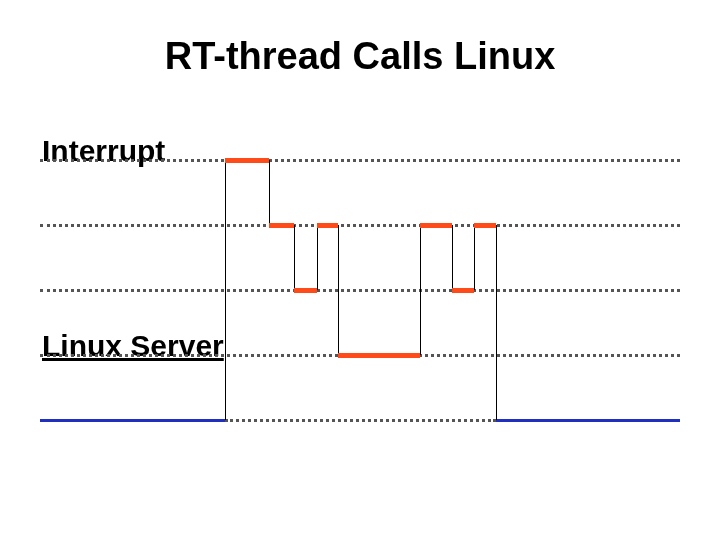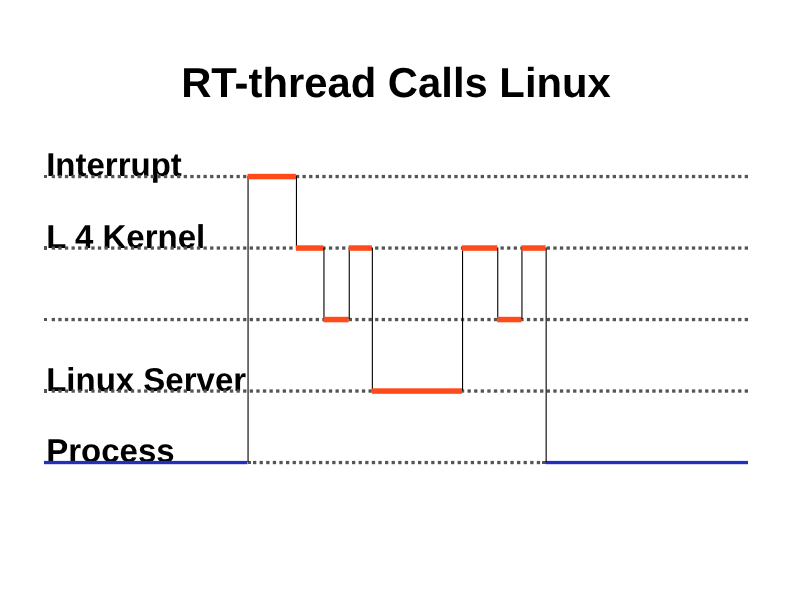--- a/index.html
+++ b/index.html
@@ -25,7 +25,6 @@
     font-size: 38px;
     font-weight: bold;
     color: #000;
-    margin-top: 20px;
   }
   .row-label {
     position: absolute;

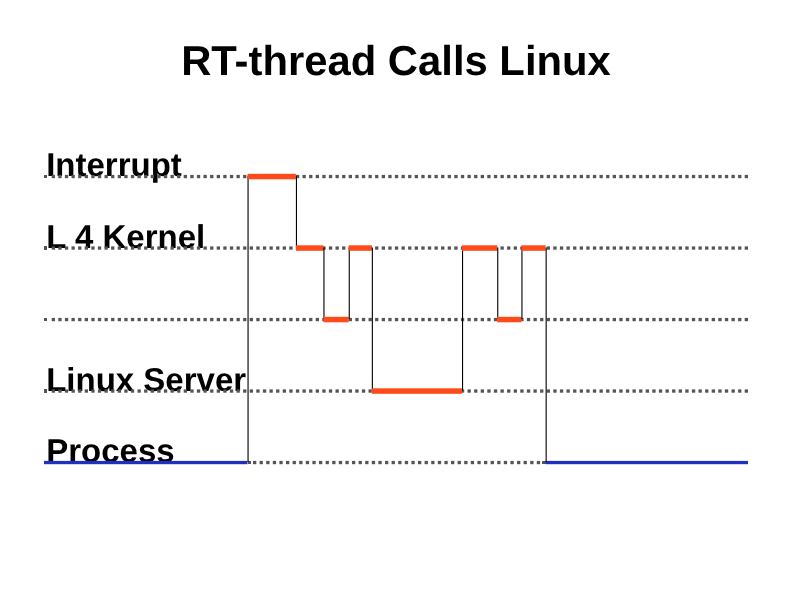--- a/index.html
+++ b/index.html
@@ -61,7 +61,6 @@
   <div class="title">RT-thread Calls Linux</div>
 
   <div class="row-label" style="top: 134px; left: 42px;">Interrupt</div>
-  <div class="row-label" style="top: 199px; left: 42px;">L 4 Kernel</div>
   <div class="row-label" style="top: 329px; left: 42px;">Linux Server</div>
   <div class="row-label" style="top: 394px; left: 42px;">Process</div>
 

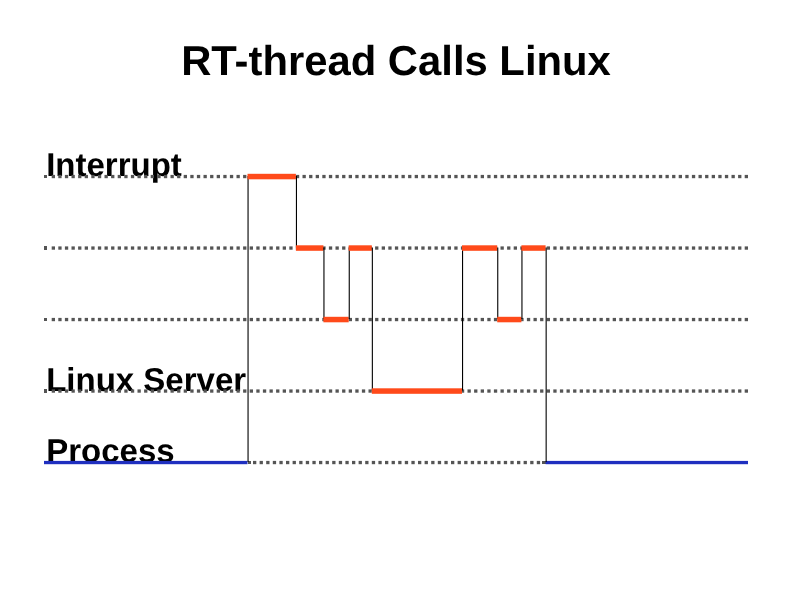--- a/index.html
+++ b/index.html
@@ -61,7 +61,7 @@
   <div class="title">RT-thread Calls Linux</div>
 
   <div class="row-label" style="top: 134px; left: 42px;">Interrupt</div>
-  <div class="row-label" style="top: 329px; left: 42px;">Linux Server</div>
+  <div class="row-label" style="top: 329px; left: 42px; text-decoration: underline;">Linux Server</div>
   <div class="row-label" style="top: 394px; left: 42px;">Process</div>
 
   <div id="plot-canvas">

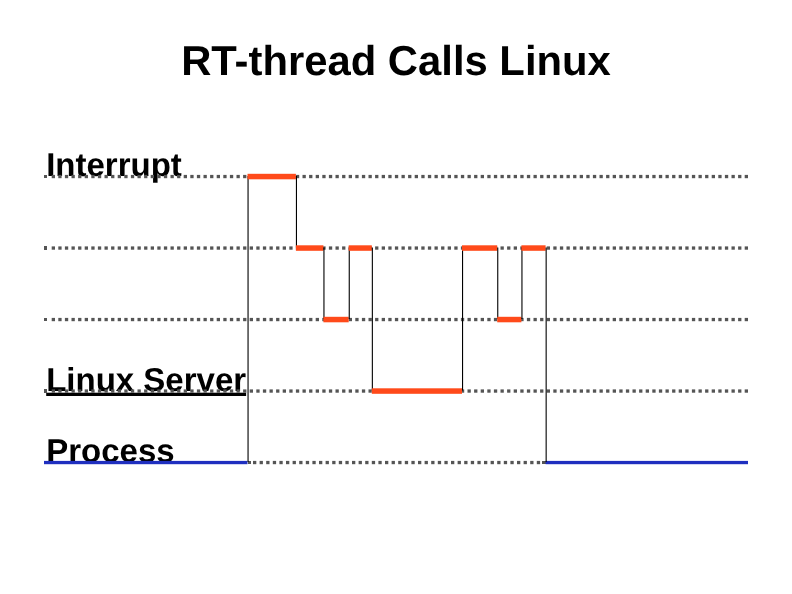--- a/index.html
+++ b/index.html
@@ -62,7 +62,6 @@
 
   <div class="row-label" style="top: 134px; left: 42px;">Interrupt</div>
   <div class="row-label" style="top: 329px; left: 42px; text-decoration: underline;">Linux Server</div>
-  <div class="row-label" style="top: 394px; left: 42px;">Process</div>
 
   <div id="plot-canvas">
       <div class="dotted" style="top: 159px; left: 40px; width: 640px;"></div>

